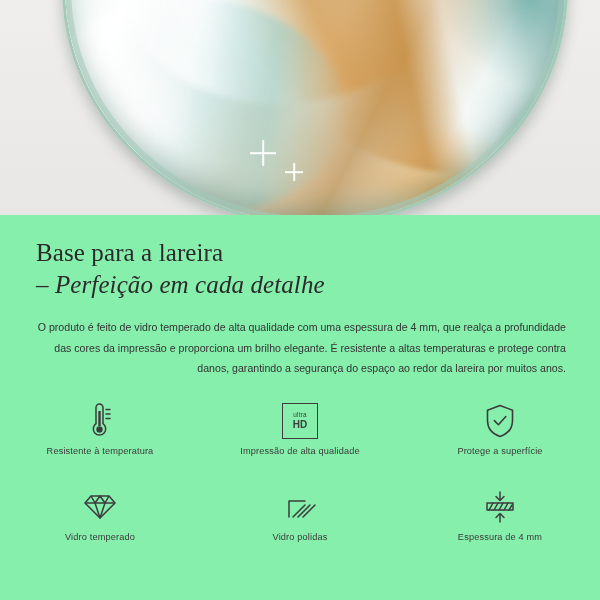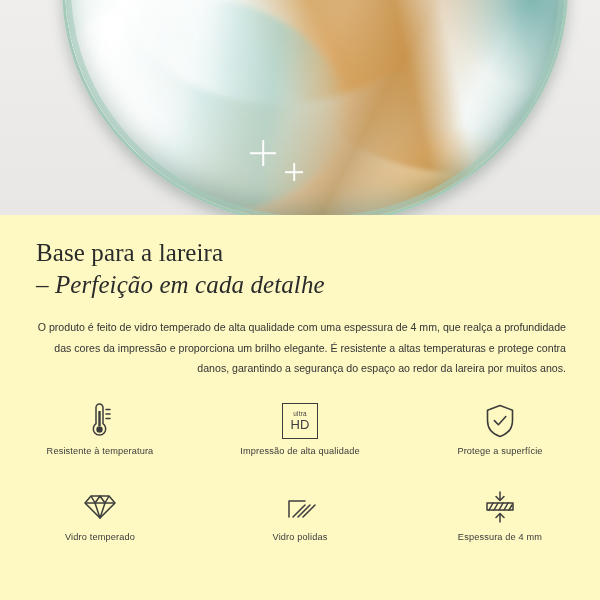--- a/index.html
+++ b/index.html
@@ -17,7 +17,7 @@
     position: relative;
     width: 600px;
     height: 600px;
-    background: #fef9c3;
+    background: #86efac;
     overflow: hidden;
   }
 

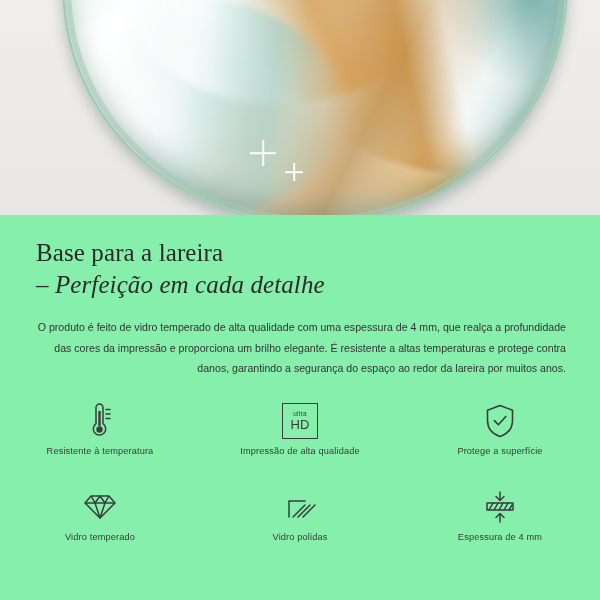--- a/index.html
+++ b/index.html
@@ -196,8 +196,8 @@
     margin-bottom: 1px;
   }
   .hd-box .hd {
-    font-size: 13px;
-    font-weight: normal;
+    font-size: 10px;
+    font-weight: bold;
     color: #3c3c3c;
   }
 </style>

